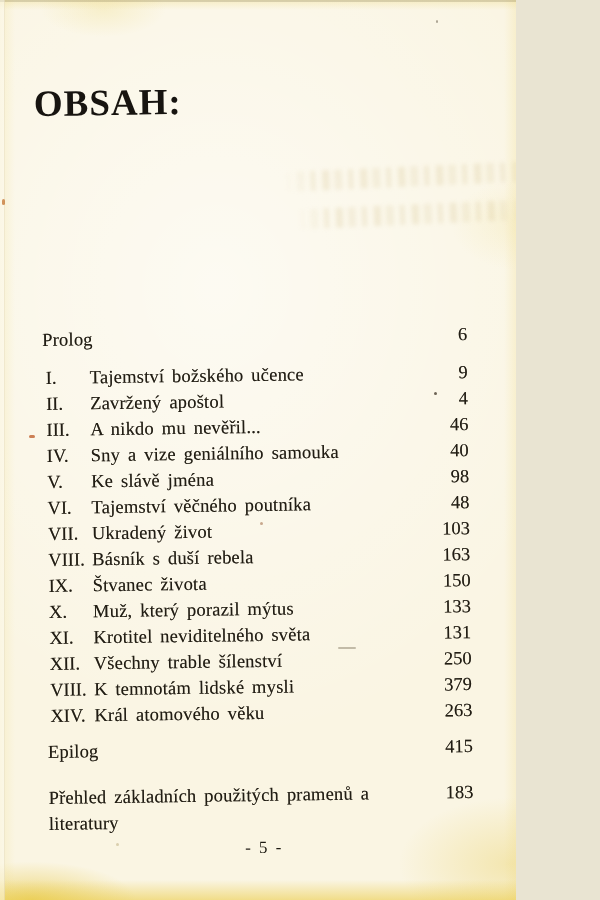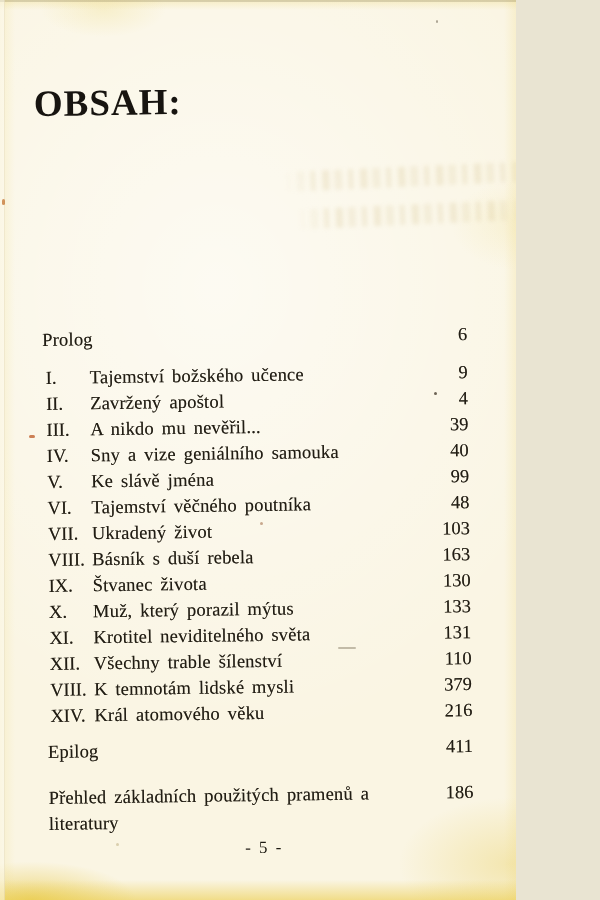--- a/index.html
+++ b/index.html
@@ -134,7 +134,7 @@
           <div class="row">
             <span class="numcol">III.</span>
             <span class="ttl">A nikdo mu nevěřil...</span>
-            <span class="pg">39</span>
+            <span class="pg">46</span>
           </div>
           <div class="row">
             <span class="numcol">IV.</span>

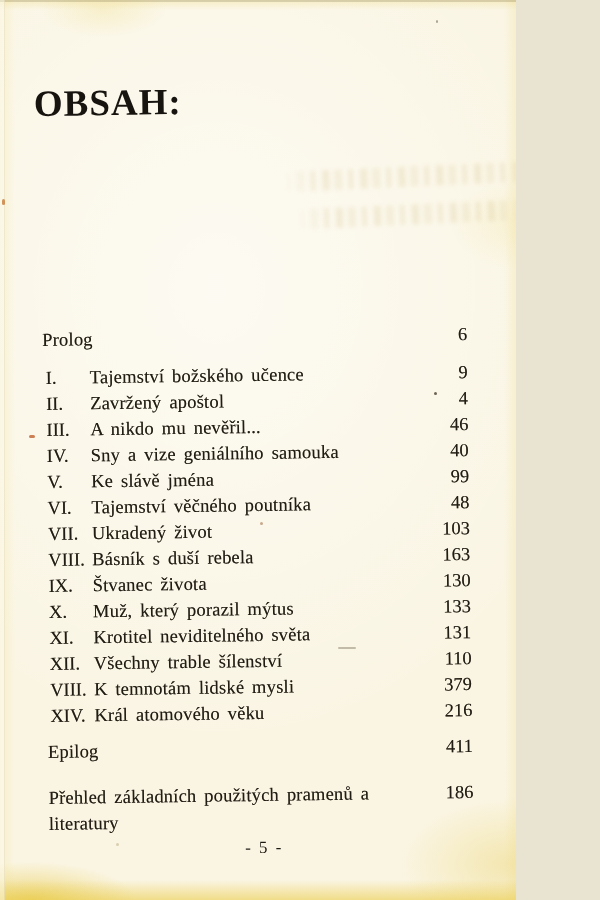--- a/index.html
+++ b/index.html
@@ -144,7 +144,7 @@
           <div class="row">
             <span class="numcol">V.</span>
             <span class="ttl">Ke slávě jména</span>
-            <span class="pg">99</span>
+            <span class="pg">98</span>
           </div>
           <div class="row">
             <span class="numcol">VI.</span>

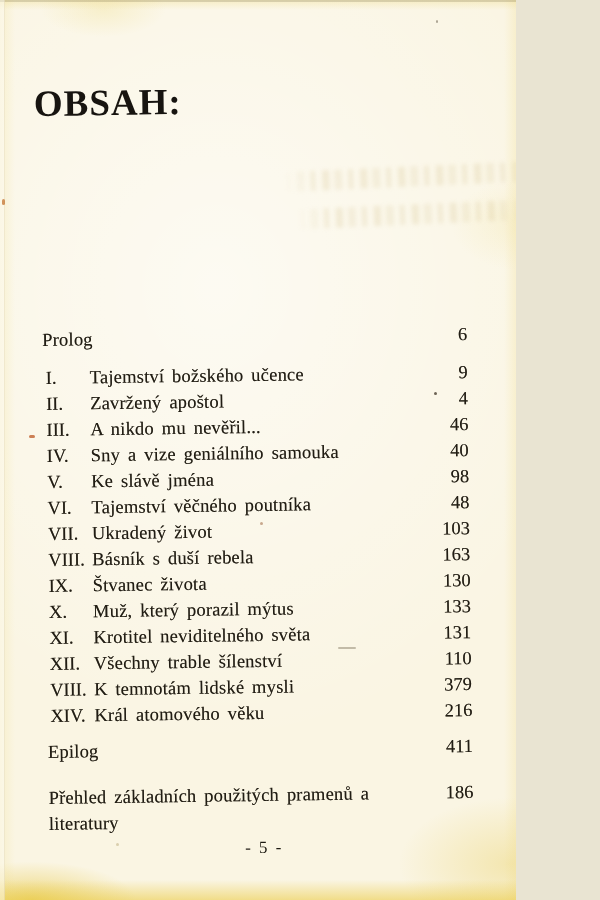--- a/index.html
+++ b/index.html
@@ -164,7 +164,7 @@
           <div class="row">
             <span class="numcol">IX.</span>
             <span class="ttl">Štvanec života</span>
-            <span class="pg">130</span>
+            <span class="pg">150</span>
           </div>
           <div class="row">
             <span class="numcol">X.</span>

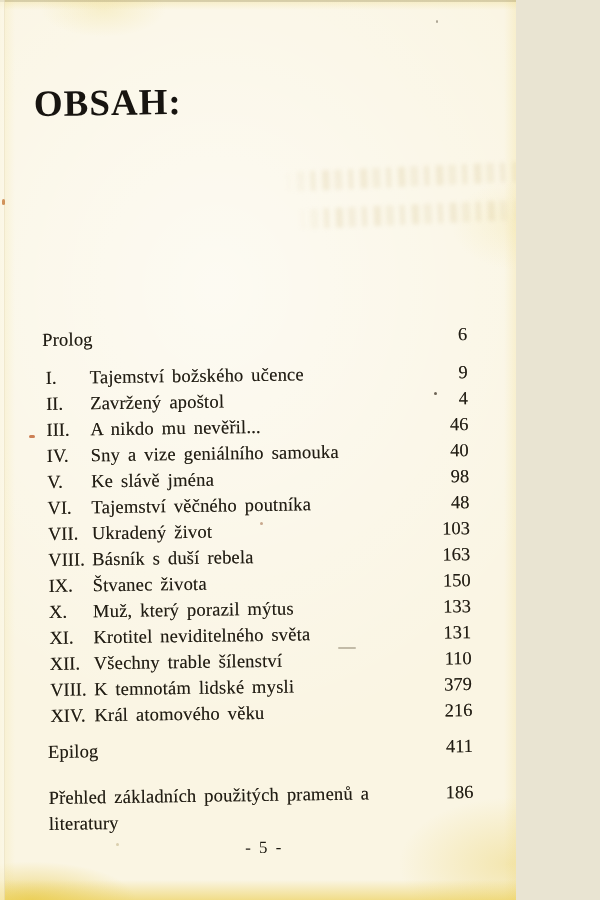--- a/index.html
+++ b/index.html
@@ -179,7 +179,7 @@
           <div class="row">
             <span class="numcol">XII.</span>
             <span class="ttl">Všechny trable šílenství</span>
-            <span class="pg">110</span>
+            <span class="pg">250</span>
           </div>
           <div class="row">
             <span class="numcol">VIII.</span>

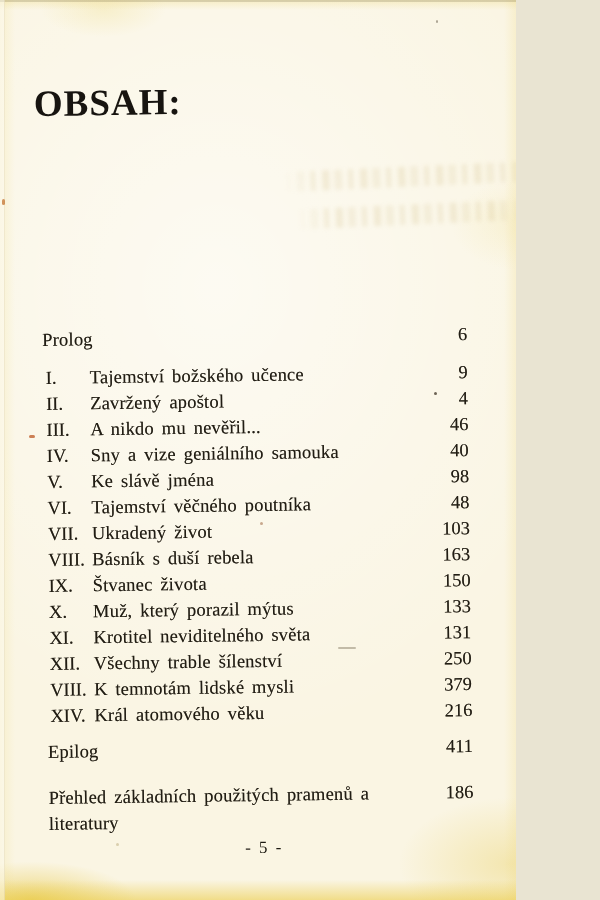--- a/index.html
+++ b/index.html
@@ -189,7 +189,7 @@
           <div class="row">
             <span class="numcol">XIV.</span>
             <span class="ttl">Král atomového věku</span>
-            <span class="pg">216</span>
+            <span class="pg">263</span>
           </div>
         </div>
 

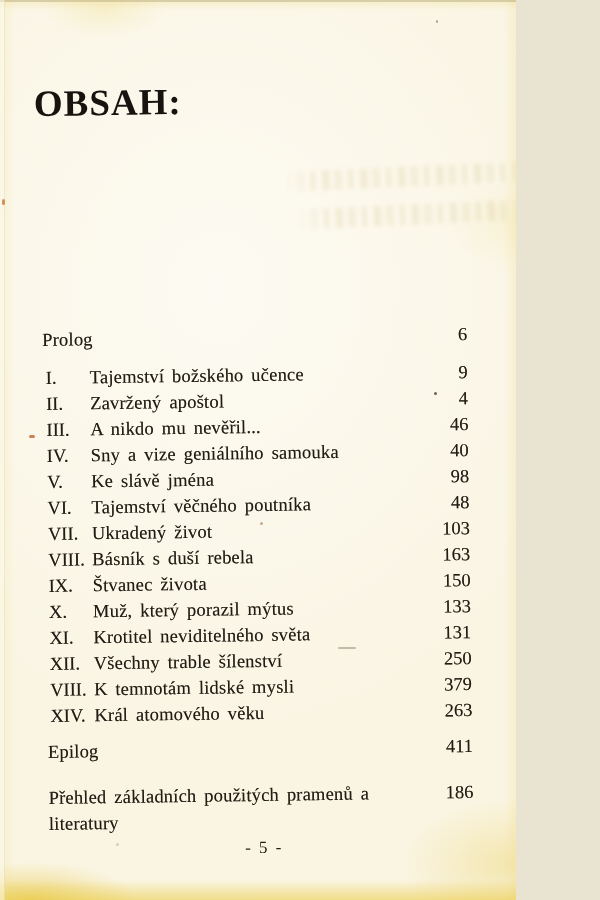--- a/index.html
+++ b/index.html
@@ -195,7 +195,7 @@
 
       <div class="row epilog">
         <span class="ttl">Epilog</span>
-        <span class="pg">411</span>
+        <span class="pg">415</span>
       </div>
 
       <div class="row biblio">

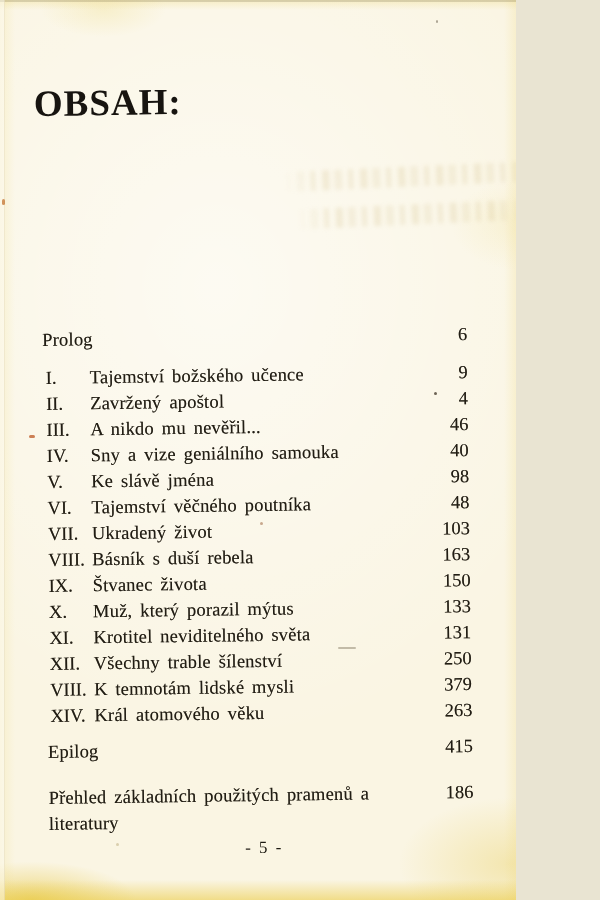--- a/index.html
+++ b/index.html
@@ -200,7 +200,7 @@
 
       <div class="row biblio">
         <span class="ttl">Přehled základních použitých pramenů a literatury</span>
-        <span class="pg">186</span>
+        <span class="pg">183</span>
       </div>
 
     </div>

